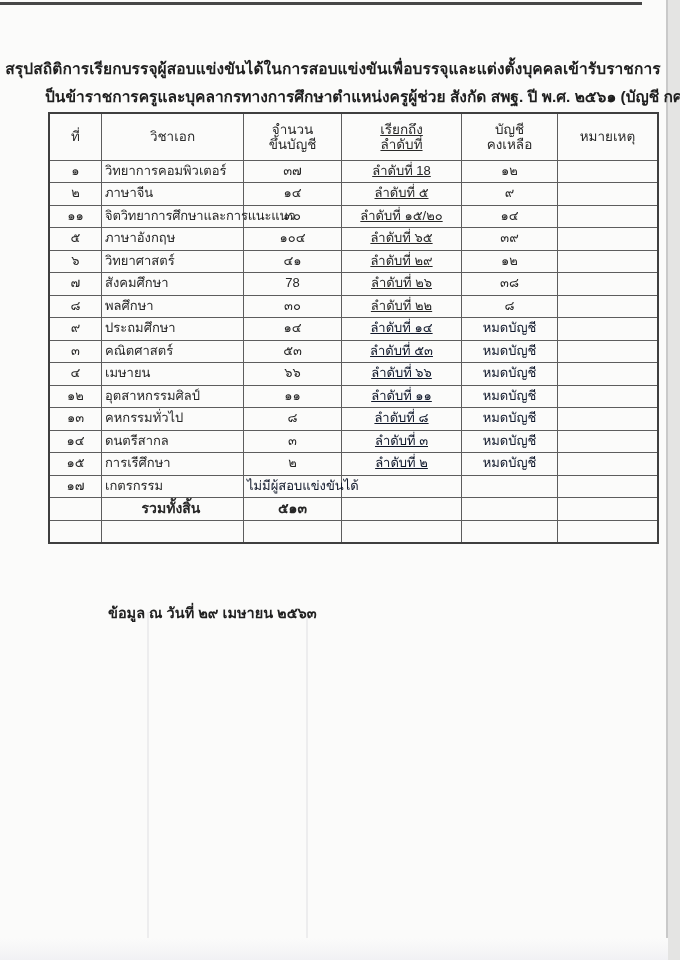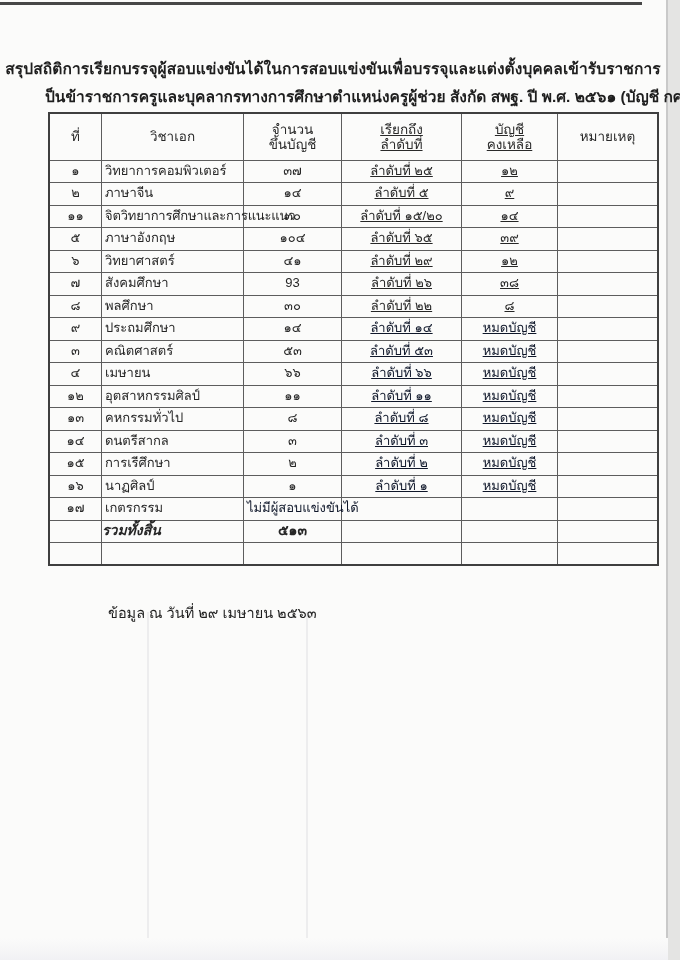--- a/index.html
+++ b/index.html
@@ -34,7 +34,7 @@
   .c-major{width:135px;text-align:left;padding-left:5px;}
   .c-listed{width:91px;text-align:center;}
   .c-called{width:113px;text-align:center;text-decoration:underline;}
-  .c-remaining{width:89px;text-align:center;text-decoration:underline;}
+  .c-remaining{width:89px;text-align:center;}
   .c-remark{width:93px;text-align:center;}
   .doc-table thead th{text-align:center;font-size:13.5px;color:#2a2a2a;}
   .hdr2{display:block;}

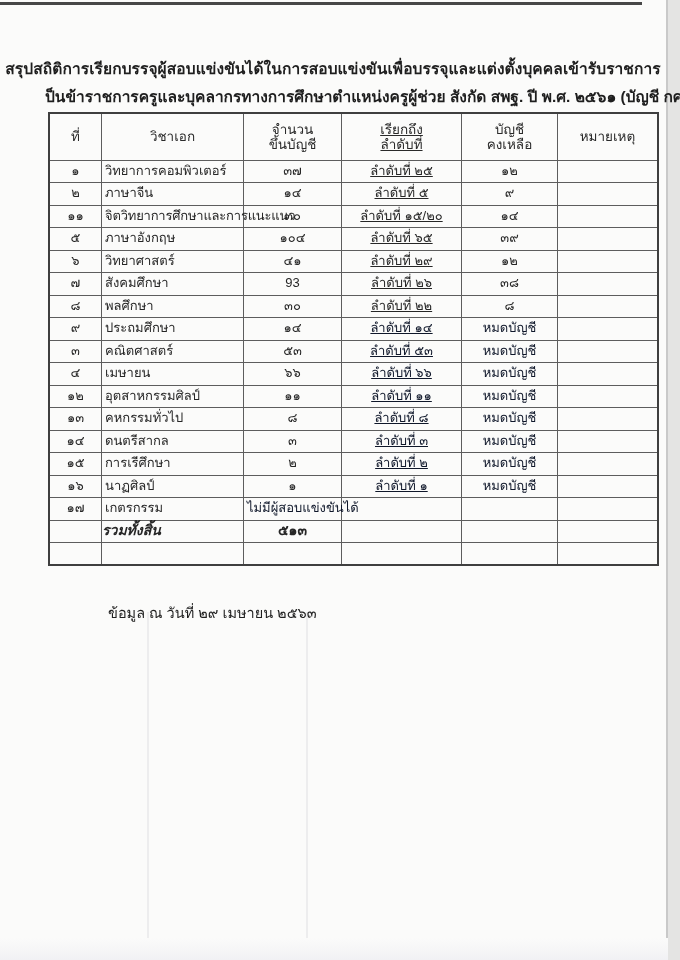--- a/index.html
+++ b/index.html
@@ -85,7 +85,7 @@
     <td class="c-no">๑</td>
     <td class="c-major">วิทยาการคอมพิวเตอร์</td>
     <td class="c-listed nowrap">๓๗</td>
-    <td class="c-called nowrap">ลำดับที่ ๒๕</td>
+    <td class="c-called nowrap">ลำดับที่ 18</td>
     <td class="c-remaining nowrap">๑๒</td>
     <td class="c-remark"></td>
   </tr>

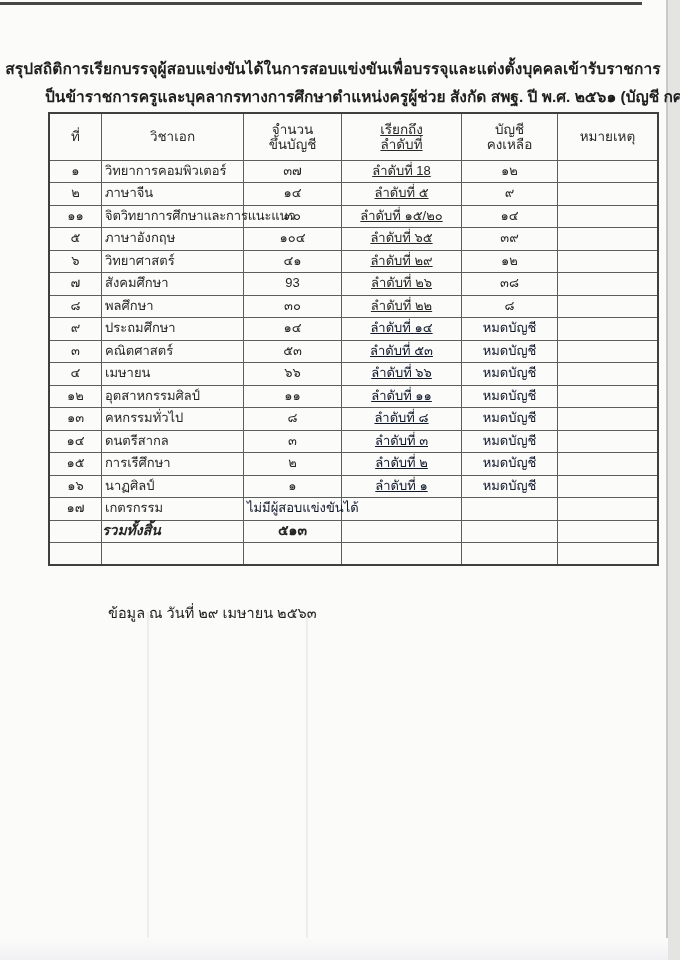--- a/index.html
+++ b/index.html
@@ -124,7 +124,7 @@
       <tr>
     <td class="c-no">๗</td>
     <td class="c-major">สังคมศึกษา</td>
-    <td class="c-listed nowrap">93</td>
+    <td class="c-listed nowrap">78</td>
     <td class="c-called nowrap">ลำดับที่ ๒๖</td>
     <td class="c-remaining nowrap">๓๘</td>
     <td class="c-remark"></td>

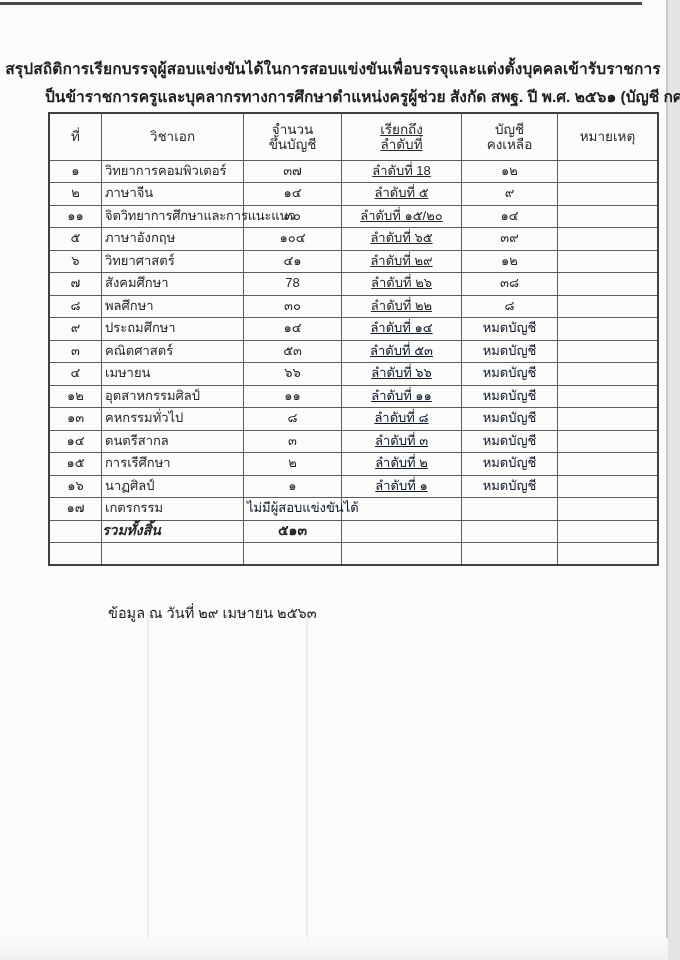--- a/index.html
+++ b/index.html
@@ -194,14 +194,6 @@
     <td class="c-remark"></td>
   </tr>
       <tr>
-    <td class="c-no">๑๖</td>
-    <td class="c-major">นาฏศิลป์</td>
-    <td class="c-listed nowrap">๑</td>
-    <td class="c-called nowrap red">ลำดับที่ ๑</td>
-    <td class="c-remaining nowrap red">หมดบัญชี</td>
-    <td class="c-remark"></td>
-  </tr>
-      <tr>
     <td class="c-no">๑๗</td>
     <td class="c-major">เกตรกรรม</td>
     <td class="c-listed nowrap red">ไม่มีผู้สอบแข่งขันได้</td>

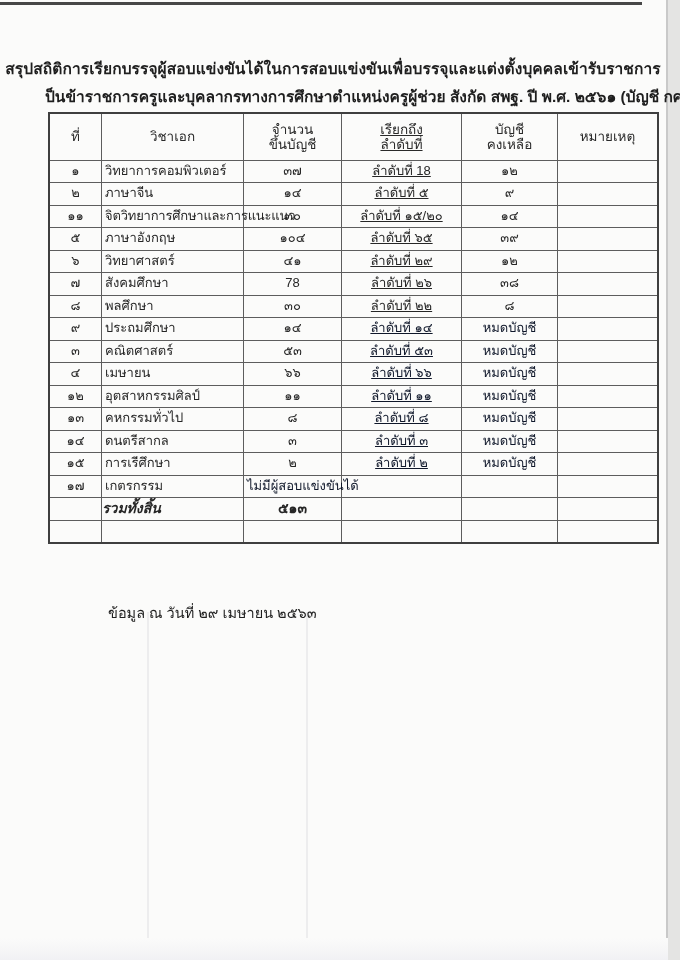--- a/index.html
+++ b/index.html
@@ -42,7 +42,7 @@
   .tight{font-size:10.8px;letter-spacing:-.2px;white-space:nowrap;}
   .nowrap{white-space:nowrap;}
   tr.total-row td{font-weight:bold;font-size:14px;}
-  tr.total-row .c-major{text-align:left;padding-left:0;font-style:italic;}
+  tr.total-row .c-major{text-align:center;padding-left:0;}
   
   .footer-note{position:absolute;left:108px;top:601px;font-size:14.5px;
     font-weight:normal;color:#1f1f1f;}

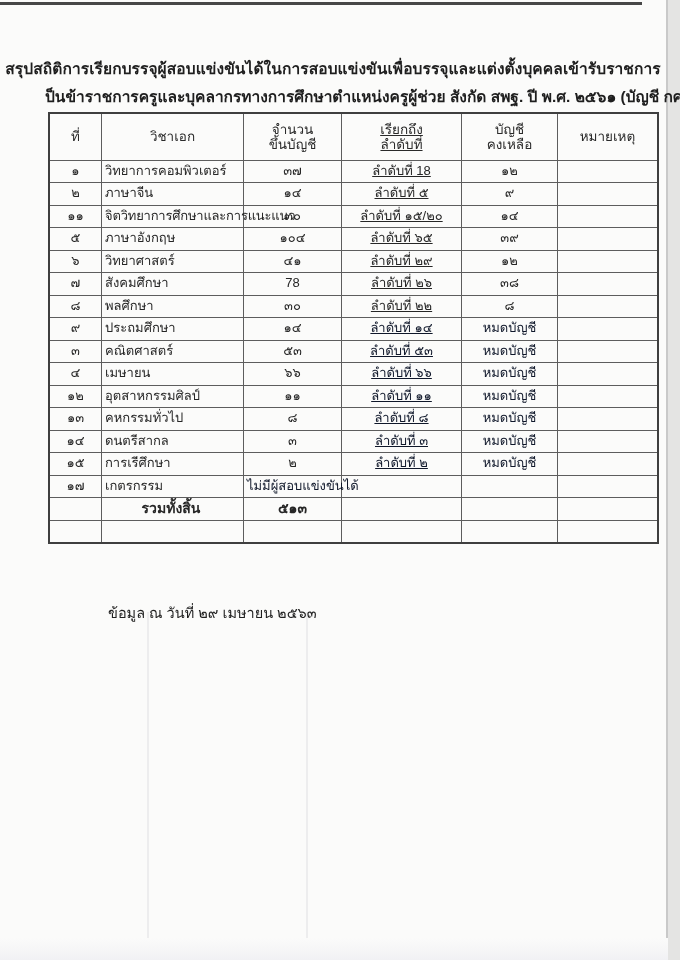--- a/index.html
+++ b/index.html
@@ -45,7 +45,7 @@
   tr.total-row .c-major{text-align:center;padding-left:0;}
   
   .footer-note{position:absolute;left:108px;top:601px;font-size:14.5px;
-    font-weight:normal;color:#1f1f1f;}
+    font-weight:bold;color:#1f1f1f;}
 </style>
 </head>
 <body>

